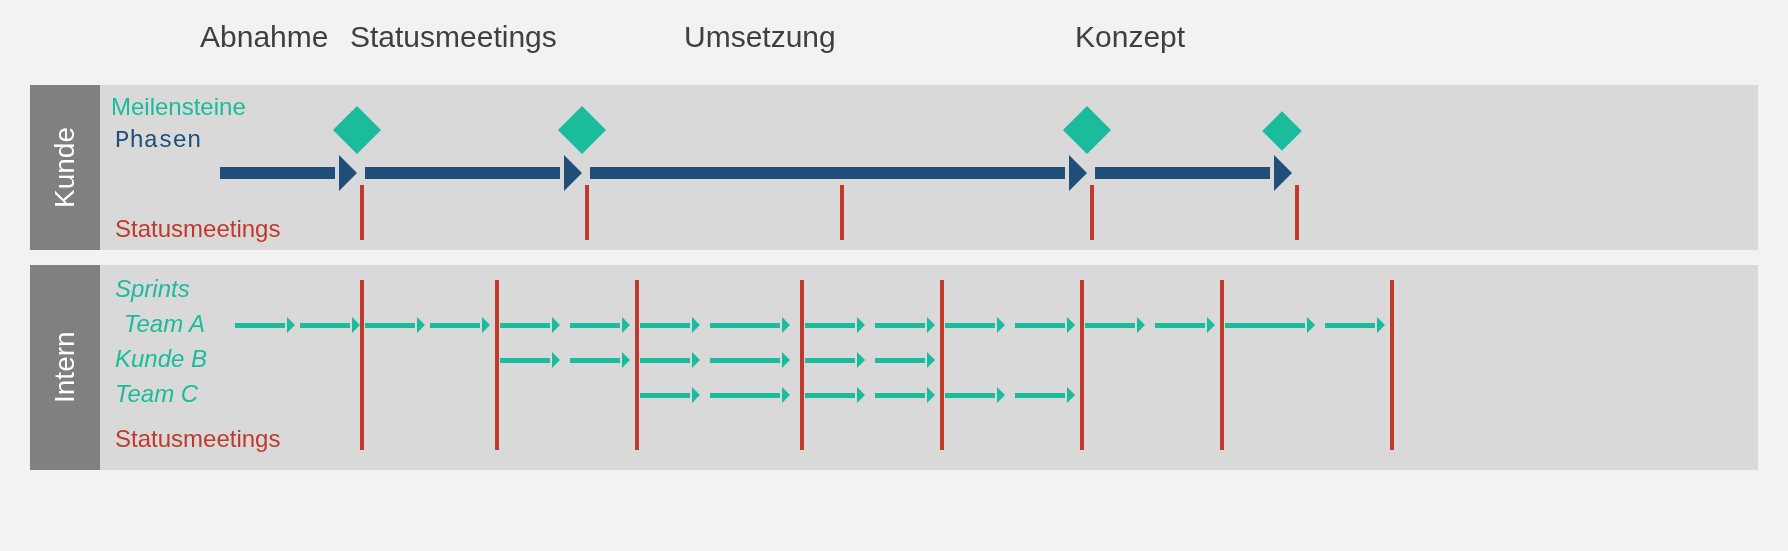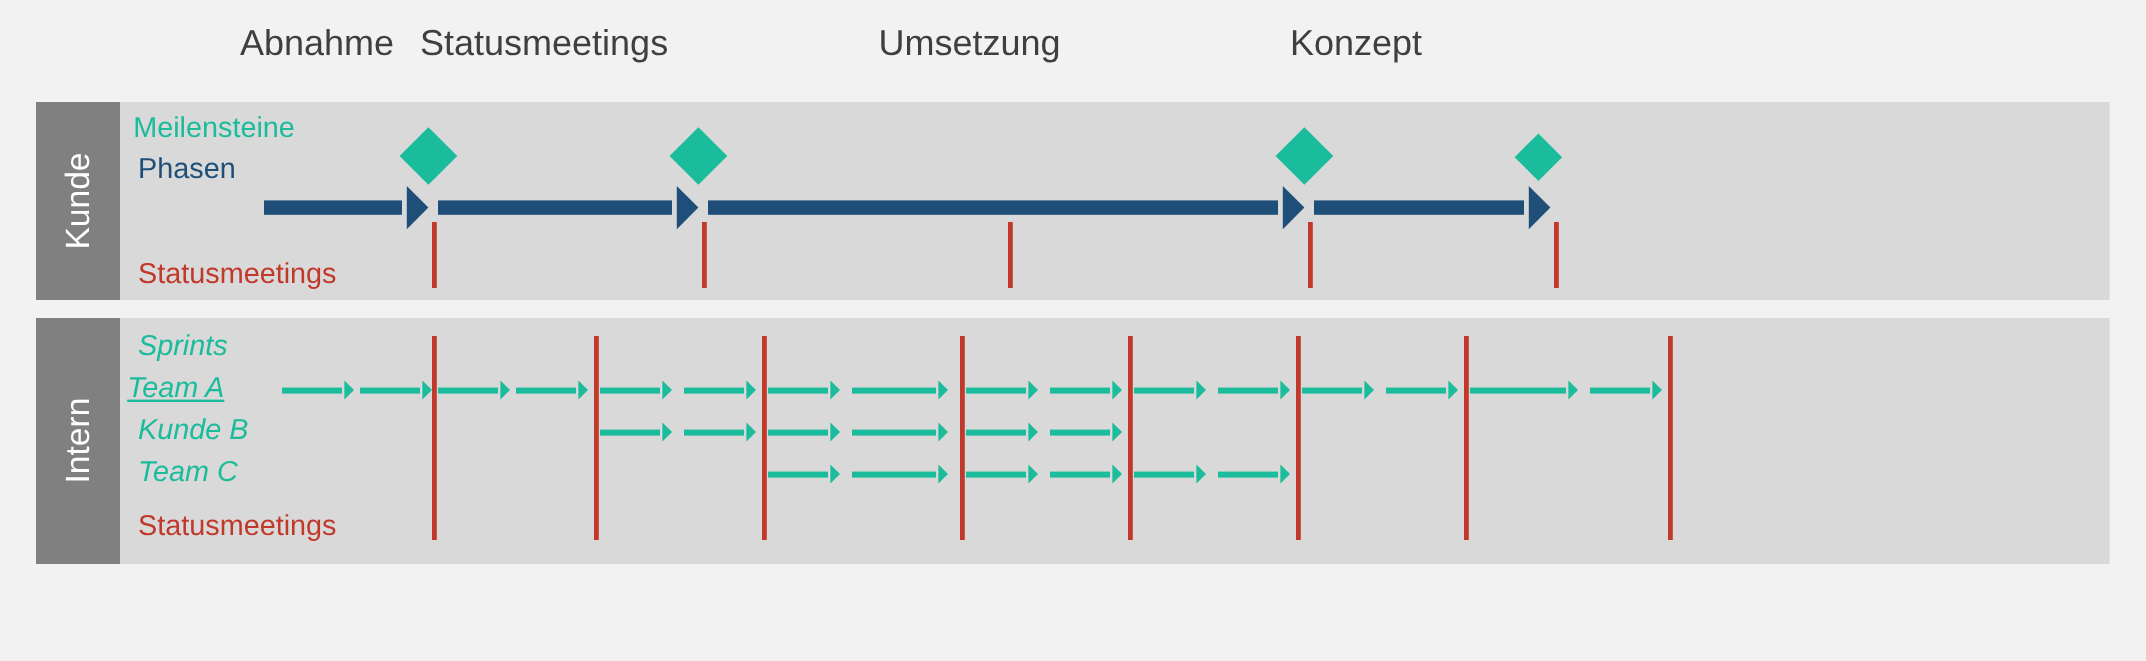--- a/index.html
+++ b/index.html
@@ -106,7 +106,7 @@
 
 <div class="phase-label" style="left:200px; top:20px;">Abnahme</div>
 <div class="phase-label" style="left:350px; top:20px;">Statusmeetings</div>
-<div class="phase-label" style="left:732px; top:20px;text-align:right;">Umsetzung</div>
+<div class="phase-label" style="left:684px; top:20px;text-align:right;">Umsetzung</div>
 <div class="phase-label" style="left:1075px;top:20px;">Konzept</div>
 
 <div class="swimlane" style="top:85px; height:165px;">

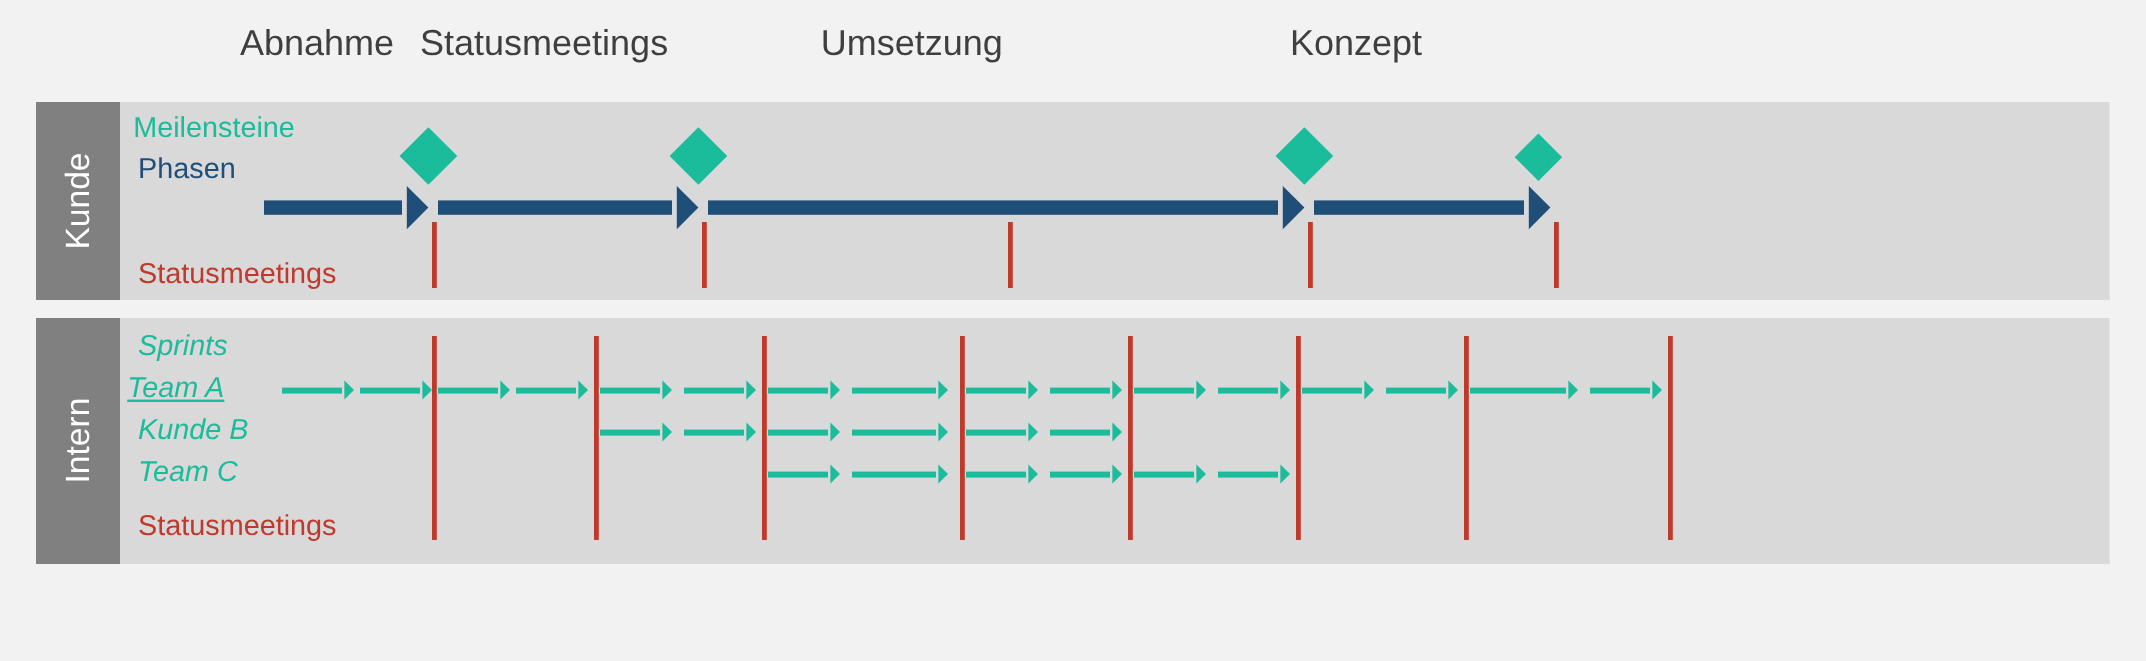--- a/index.html
+++ b/index.html
@@ -40,7 +40,7 @@
     font-size: 24px;
   }
   .meilensteine { color: #1abc9c; }
-  .phasen       { color: #1f4e79; }
+  .phasen       { color: #1f4e79; font-family: Liberation Mono, monospace; }
   .status       { color: #c0392b; }
   .sprints      { color: #1abc9c; font-style: italic; }
   .team         { color: #1abc9c; font-style: italic; }

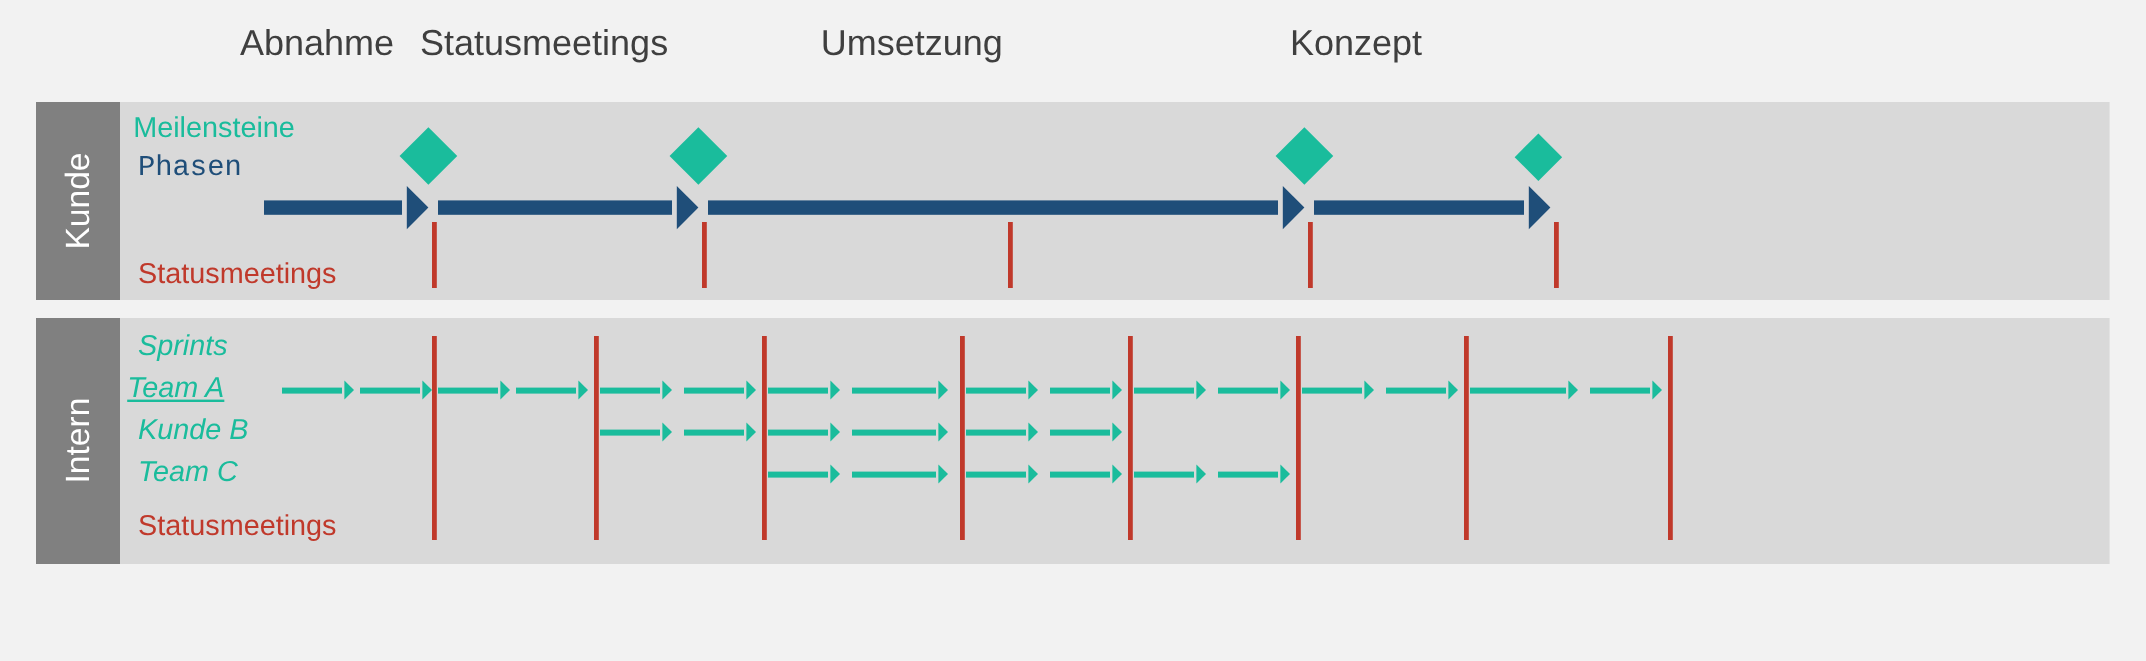--- a/index.html
+++ b/index.html
@@ -138,7 +138,7 @@
   <div class="swimlane-header">Intern</div>
 
   <div class="lane-label sprints" style="left:85px; top:10px;">Sprints</div>
-  <div class="lane-label team" style="left:76px; top:45px;text-decoration:underline;">Team A</div>
+  <div class="lane-label team" style="left:94px; top:45px;">Team A</div>
   <div class="lane-label team" style="left:85px; top:80px;">Kunde B</div>
   <div class="lane-label team" style="left:85px; top:115px;">Team C</div>
   <div class="lane-label status" style="left:85px; top:160px;">Statusmeetings</div>

